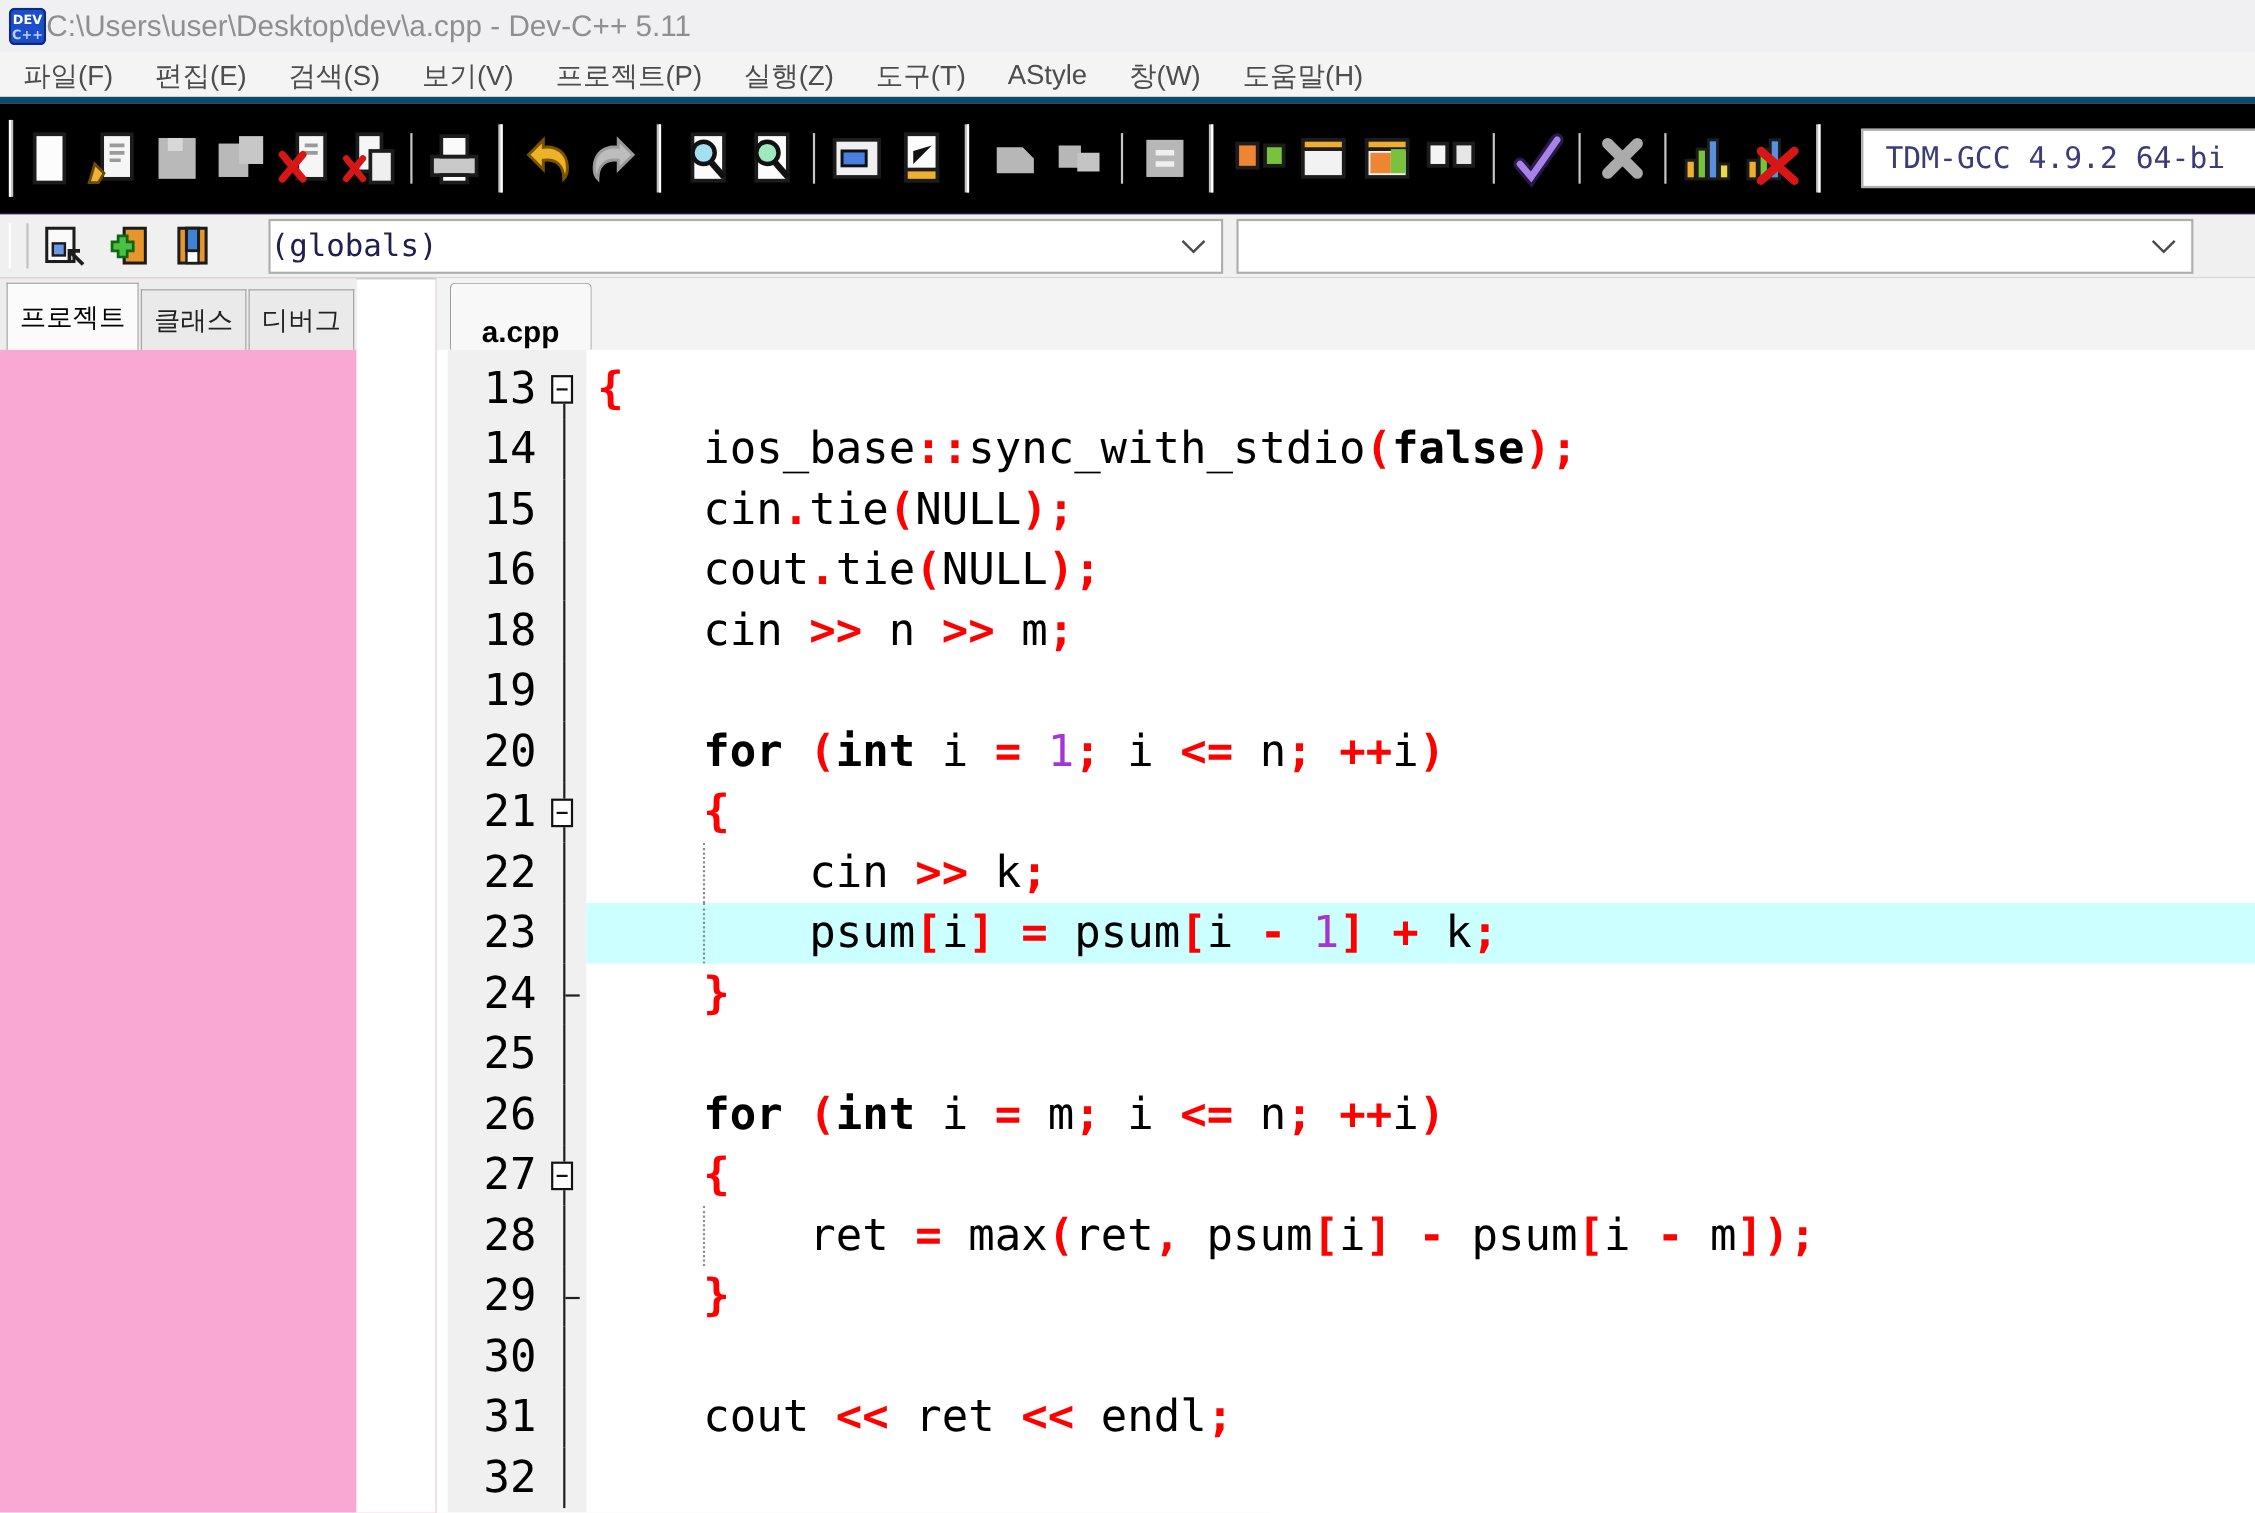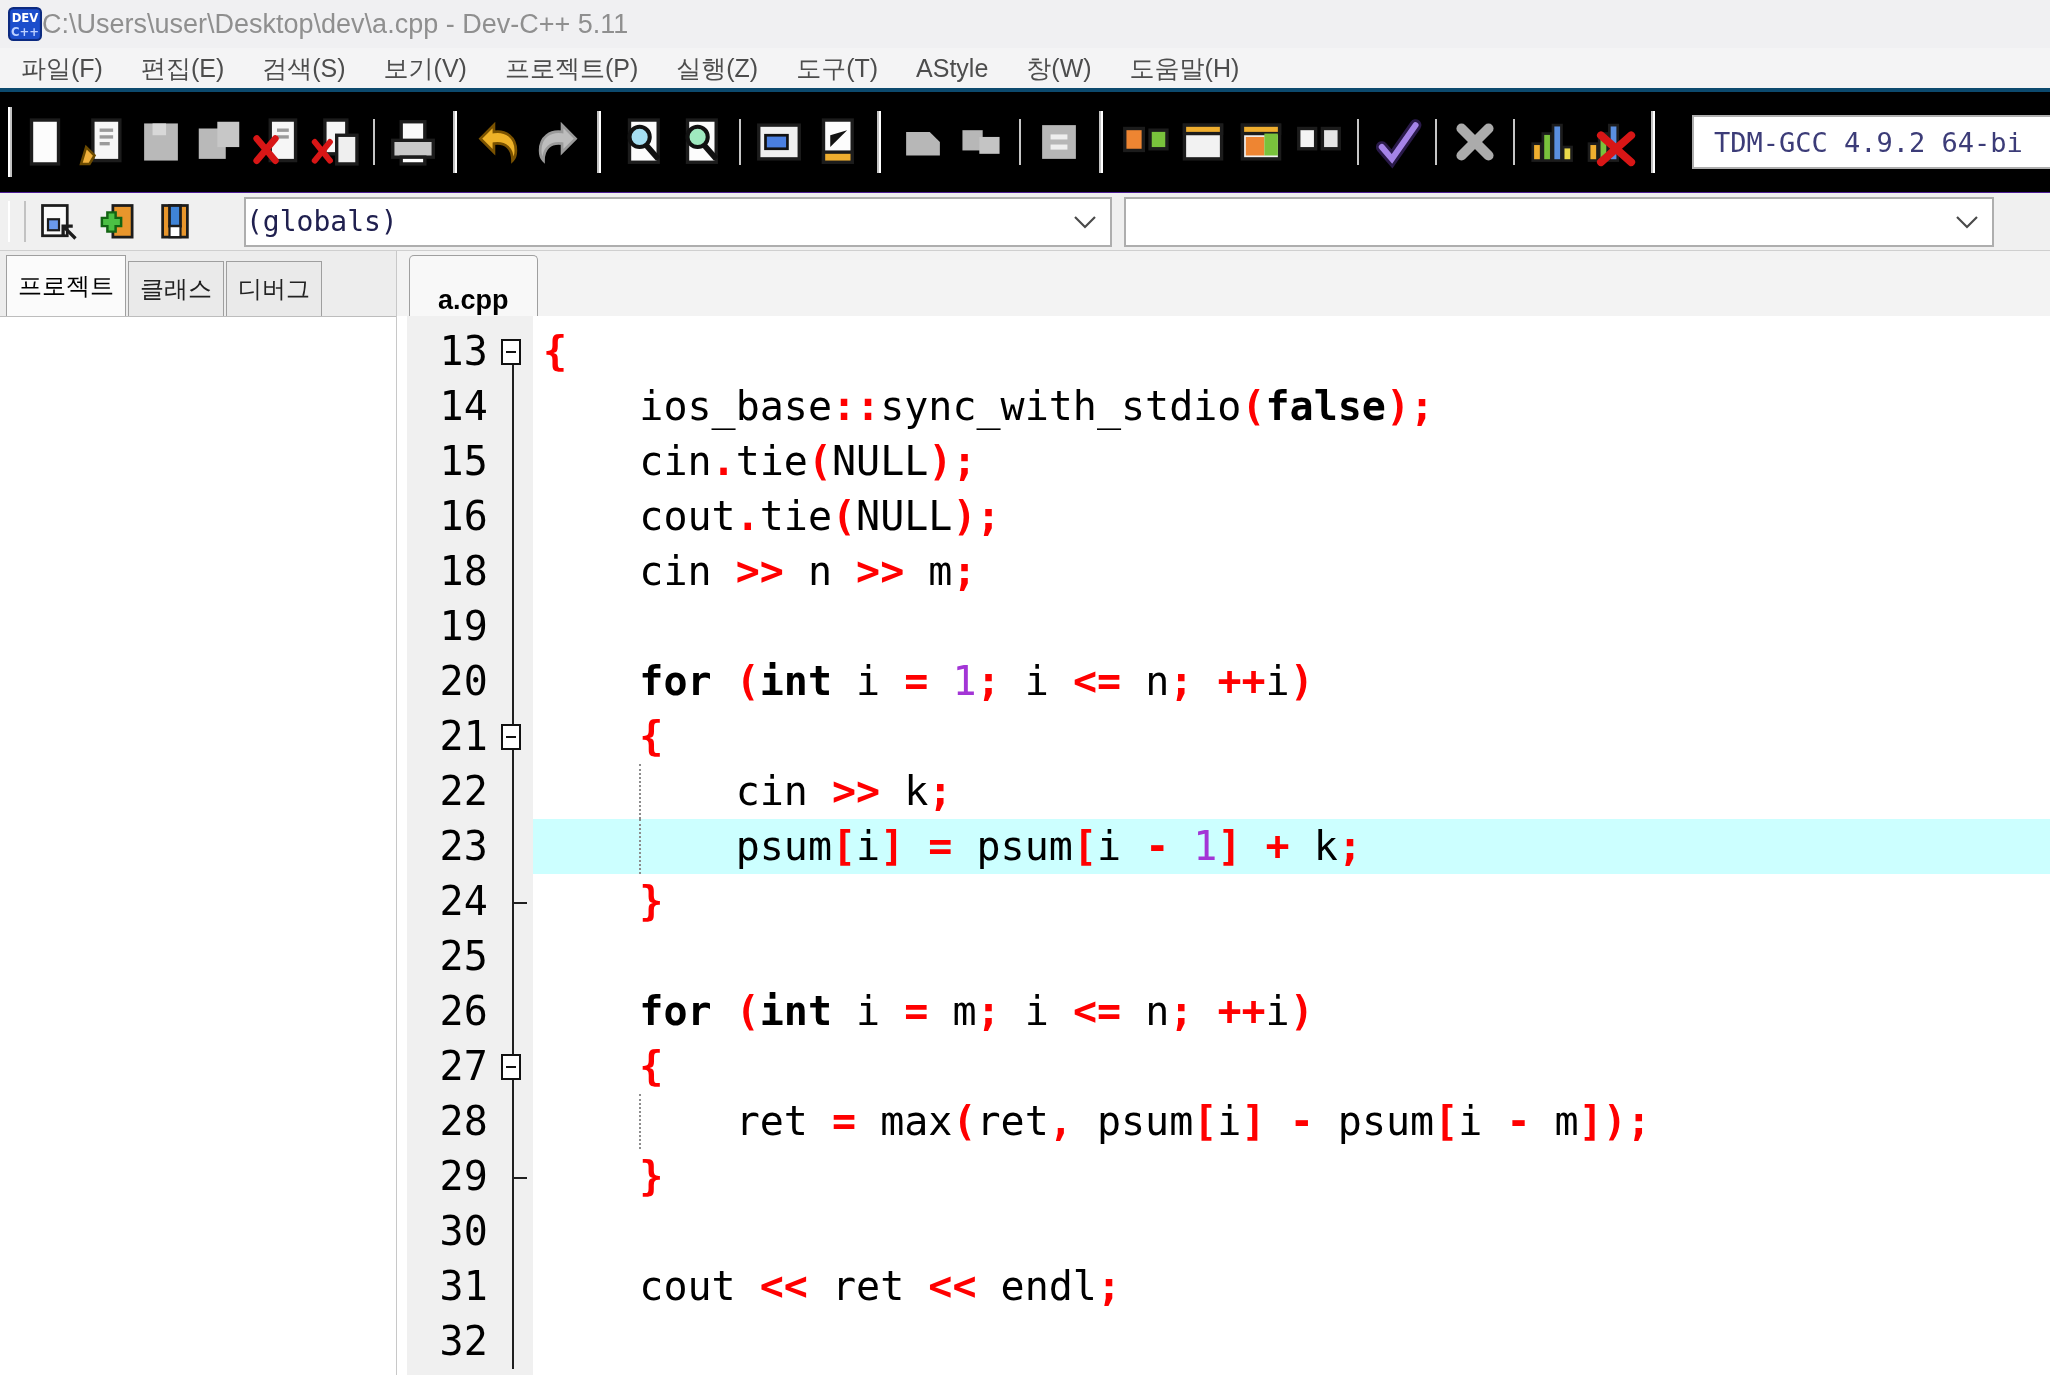--- a/index.html
+++ b/index.html
@@ -14,7 +14,7 @@
 
   
   .menubar{height:40px;background:#f4f4f5;display:flex;align-items:center;padding-left:2px;
-           border-bottom:4px solid #0c4a6e;flex-shrink:0;}
+           border-bottom:6px solid #0c4a6e;flex-shrink:0;}
   .menu-item{padding:0 19px;font-size:25px;color:#4d4d4d;white-space:nowrap;cursor:default;}
 
   

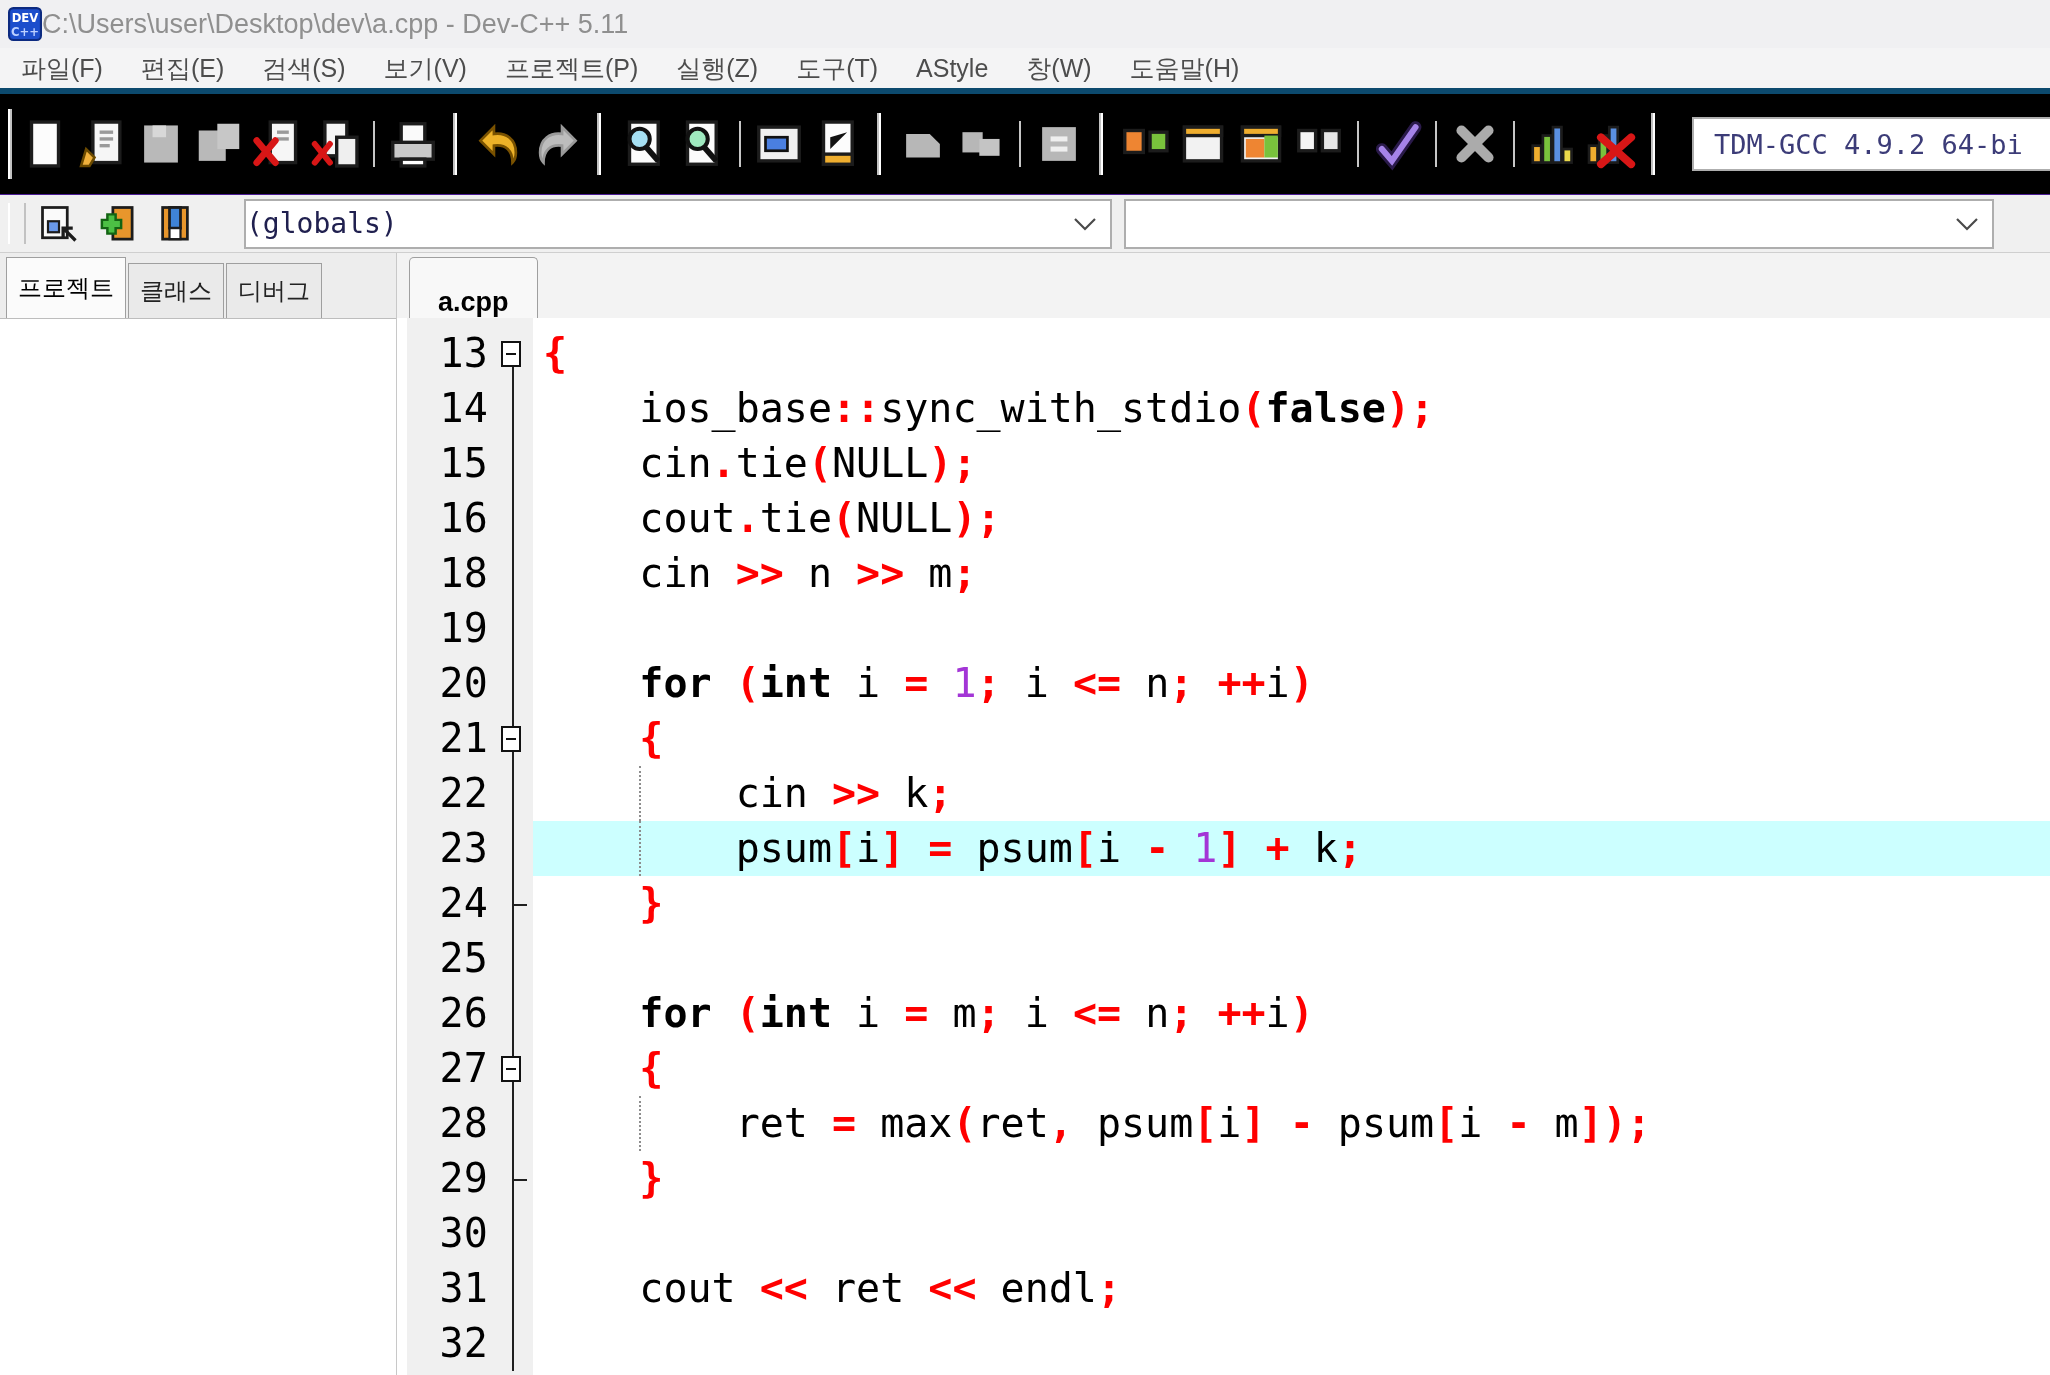--- a/index.html
+++ b/index.html
@@ -42,7 +42,7 @@
 
   
   .main{flex:1;display:flex;min-height:0;}
-  .left-pane{width:396px;border-right:1px solid #c8c8c8;display:flex;flex-direction:column;background:#f9a8d4;flex-shrink:0;}
+  .left-pane{width:396px;border-right:1px solid #c8c8c8;display:flex;flex-direction:row;background:#f9a8d4;flex-shrink:0;}
   .left-tabs{height:65px;display:flex;align-items:flex-end;padding-left:6px;background:#ededed;}
   .ltab{height:54px;display:flex;align-items:center;padding:0 11px;font-size:24px;color:#222;
         background:#eaeaea;border:1px solid #9f9f9f;border-bottom:none;margin-right:2px;white-space:nowrap;}

